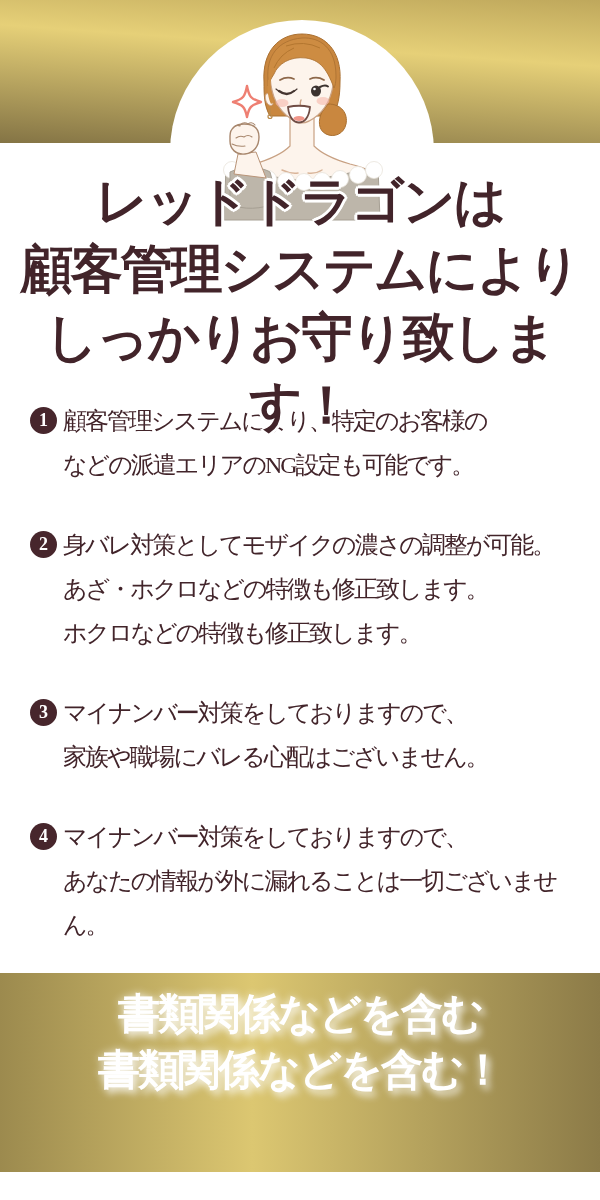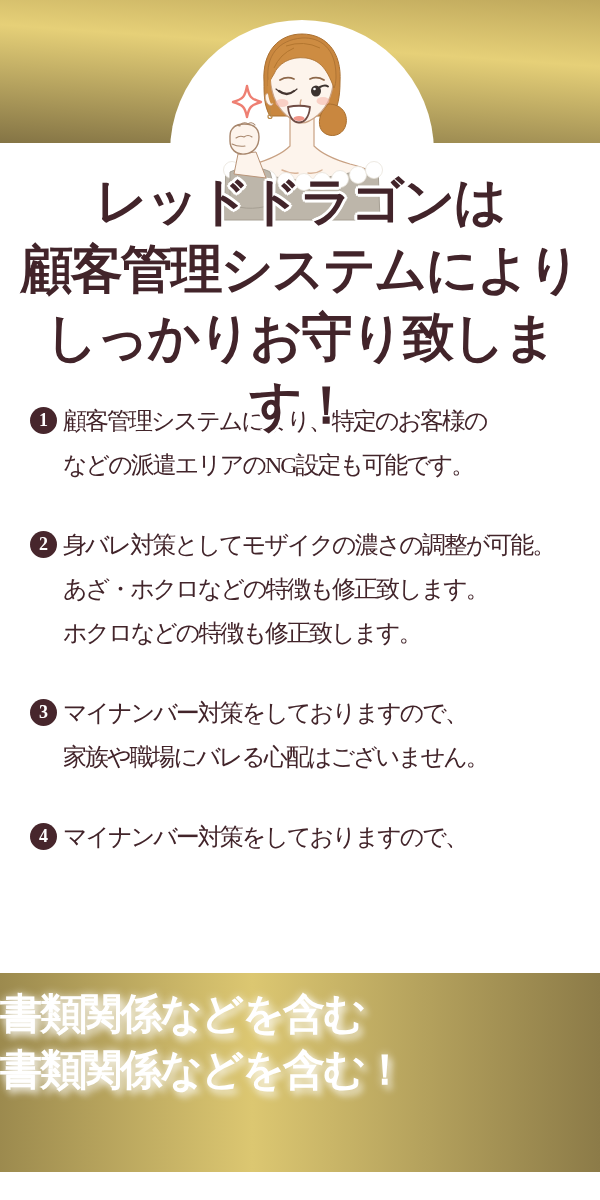--- a/index.html
+++ b/index.html
@@ -176,6 +176,7 @@
       <div class="point" style="color: rgb(66, 36, 42);">
         <span class="point-number" style="background: rgb(71, 38, 44); color: rgb(255, 255, 255);">4</span>
         <div class="point-line">マイナンバー対策をしておりますので、</div>
+        <div class="point-line">あなたの情報が外に漏れることは一切ございません。</div>
       </div>
     </div>
 

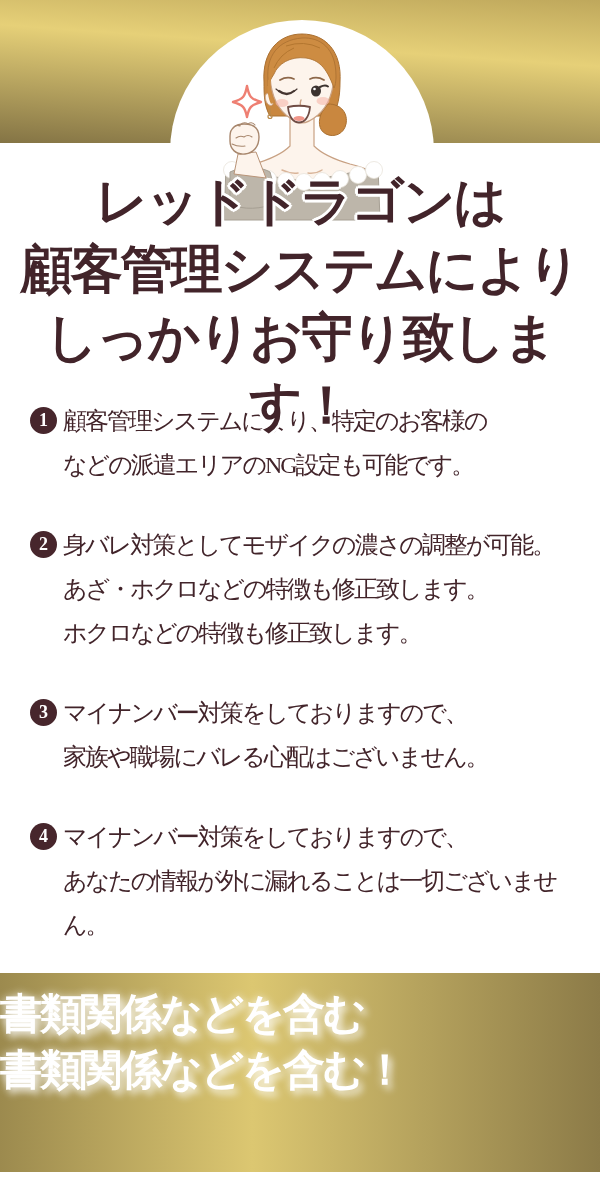--- a/index.html
+++ b/index.html
@@ -73,6 +73,7 @@
     position: absolute; left: 0; top: 0;
     width: 600px;
     padding-top: 13px;
+    text-align: center;
     font-size: 42px;
     line-height: 56px;
     letter-spacing: -2px;

